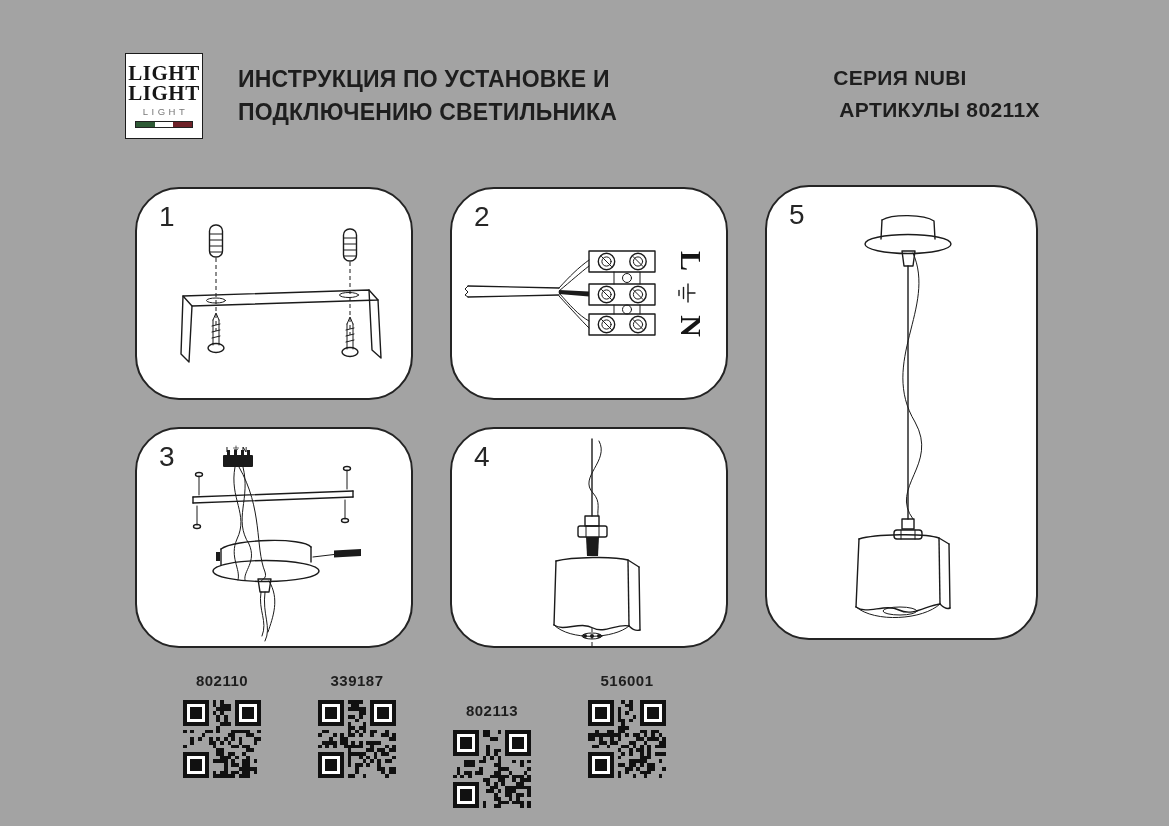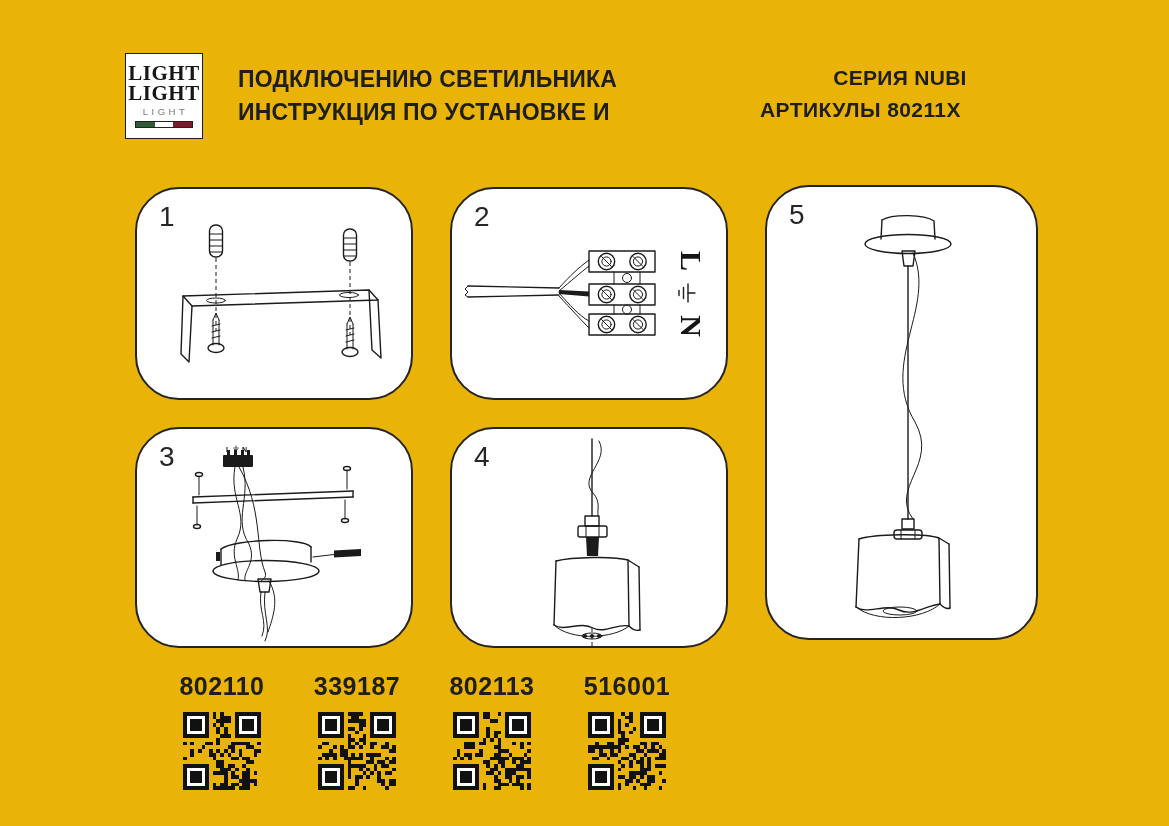--- a/index.html
+++ b/index.html
@@ -3,7 +3,7 @@
 <meta charset="utf-8">
 <style>
   html,body{margin:0;padding:0;background:#fff;}
-  .page{position:relative;width:1169px;height:826px;background:#eab308;overflow:hidden;
+  .page{position:relative;width:1169px;height:826px;background:#a3a3a3;overflow:hidden;
         font-family:"Liberation Sans",sans-serif;color:#1b1b1b;}
 
   

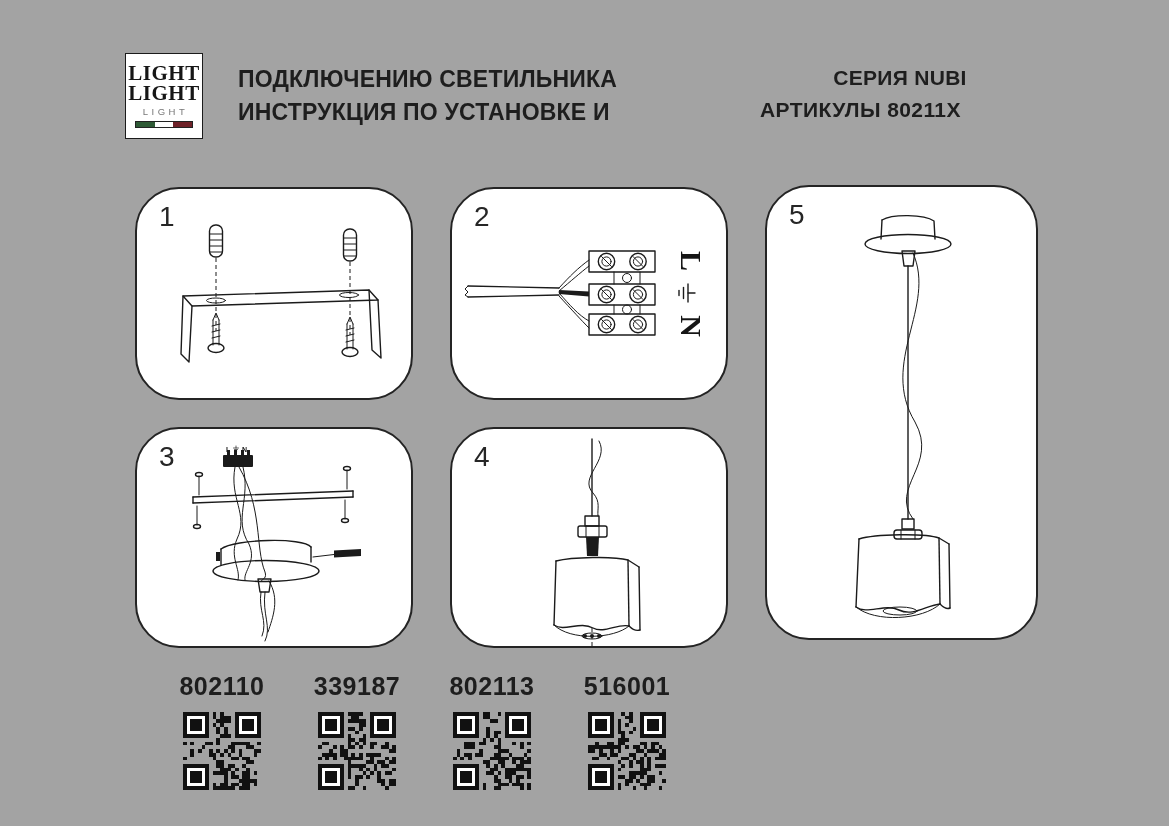--- a/index.html
+++ b/index.html
@@ -64,8 +64,8 @@
   </div>
 
   <div class="title">
+    <div>ИНСТРУКЦИЯ ПО УСТАНОВКЕ И</div>
     <div>ПОДКЛЮЧЕНИЮ СВЕТИЛЬНИКА</div>
-    <div>ИНСТРУКЦИЯ ПО УСТАНОВКЕ И</div>
   </div>
 
   <div class="series">СЕРИЯ NUBI</div>

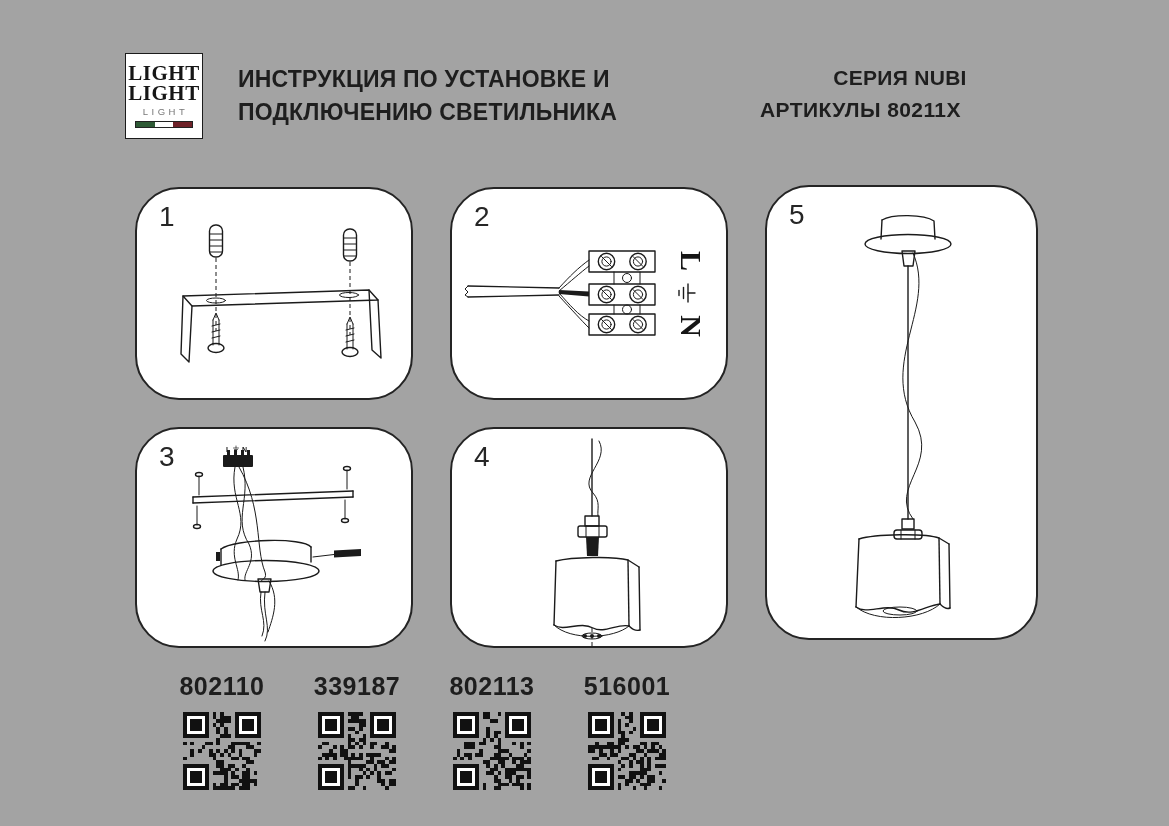--- a/index.html
+++ b/index.html
@@ -22,7 +22,7 @@
          line-height:33px;color:#1e1e1e;letter-spacing:.2px;}
   .series{position:absolute;left:760px;top:66px;width:280px;text-align:center;
           font-size:21px;font-weight:bold;color:#1e1e1e;letter-spacing:.3px;}
-  .articles-title{position:absolute;left:760px;top:98px;width:280px;text-align:left;
+  .articles-title{position:absolute;left:760px;top:98px;width:280px;text-align:right;
           font-size:21px;font-weight:bold;color:#1e1e1e;letter-spacing:.4px;}
 
   

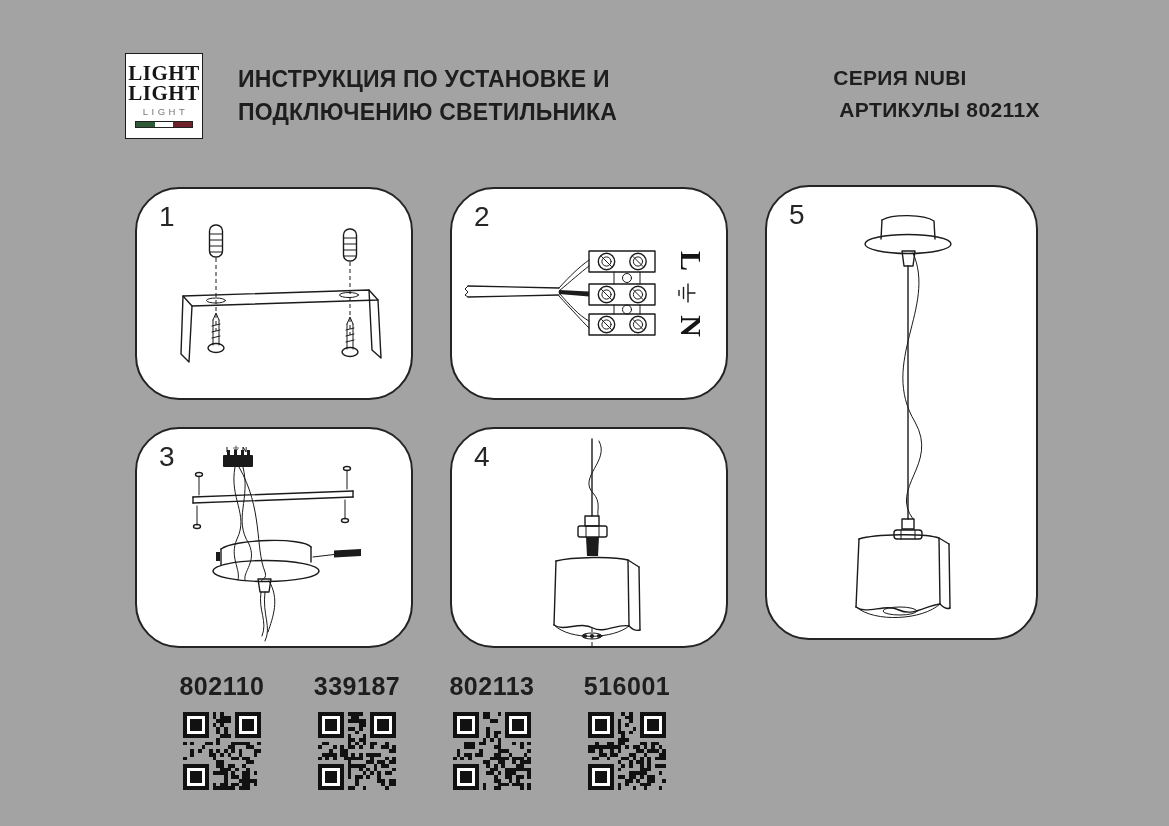--- a/index.html
+++ b/index.html
@@ -38,7 +38,7 @@
   
   .article{position:absolute;top:672px;width:110px;text-align:center;}
   .a1{left:167px;} .a2{left:302px;} .a3{left:437px;} .a4{left:572px;}
-  .article .code{font-size:25px;font-weight:bold;color:#1e1e1e;letter-spacing:.5px;}
+  .article .code{font-size:15px;font-weight:bold;color:#1e1e1e;letter-spacing:.5px;}
   .article svg{margin-top:11px;width:78px;height:78px;}
 
   svg .ln{stroke:#1b1b1b;stroke-width:1.4;fill:none;stroke-linecap:round;stroke-linejoin:round;}

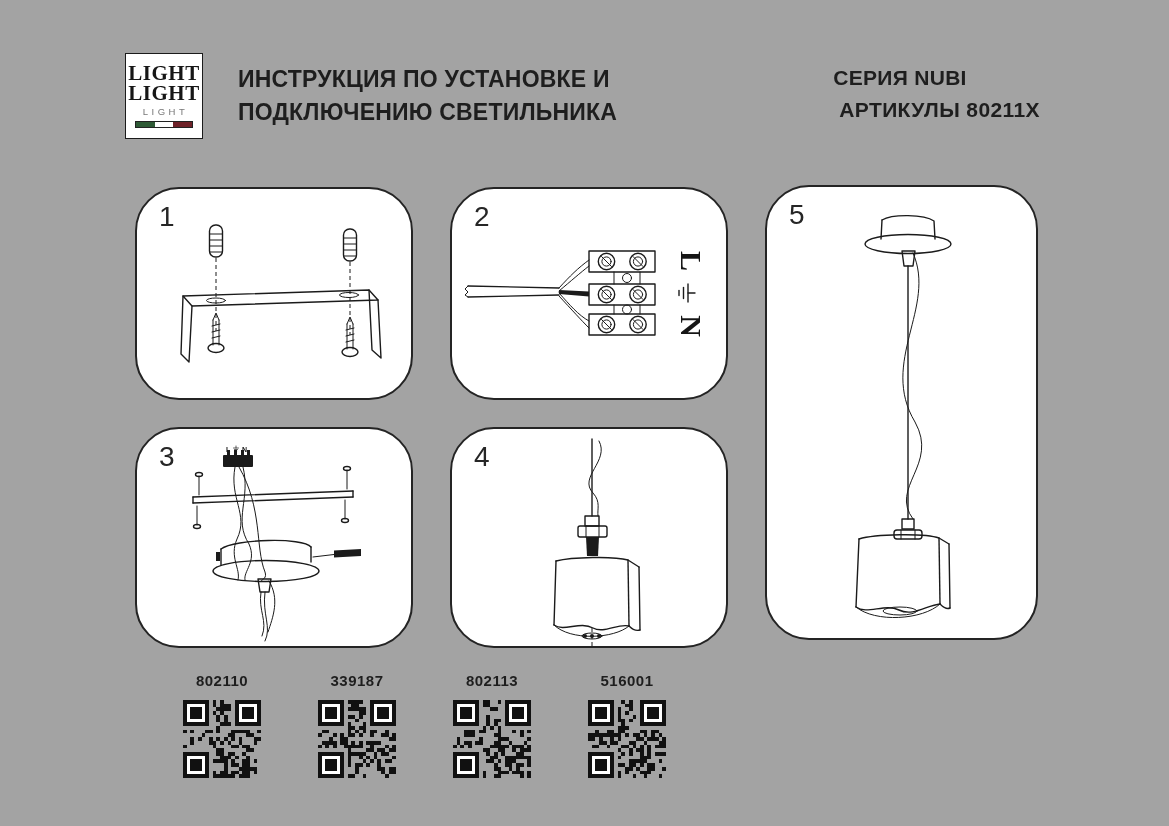--- a/index.html
+++ b/index.html
@@ -37,7 +37,7 @@
 
   
   .article{position:absolute;top:672px;width:110px;text-align:center;}
-  .a1{left:167px;} .a2{left:302px;} .a3{left:437px;} .a4{left:572px;}
+  .a1{left:167px;} .a2{left:302px;} .a3{left:437px;margin-top:30px;} .a4{left:572px;}
   .article .code{font-size:15px;font-weight:bold;color:#1e1e1e;letter-spacing:.5px;}
   .article svg{margin-top:11px;width:78px;height:78px;}
 

